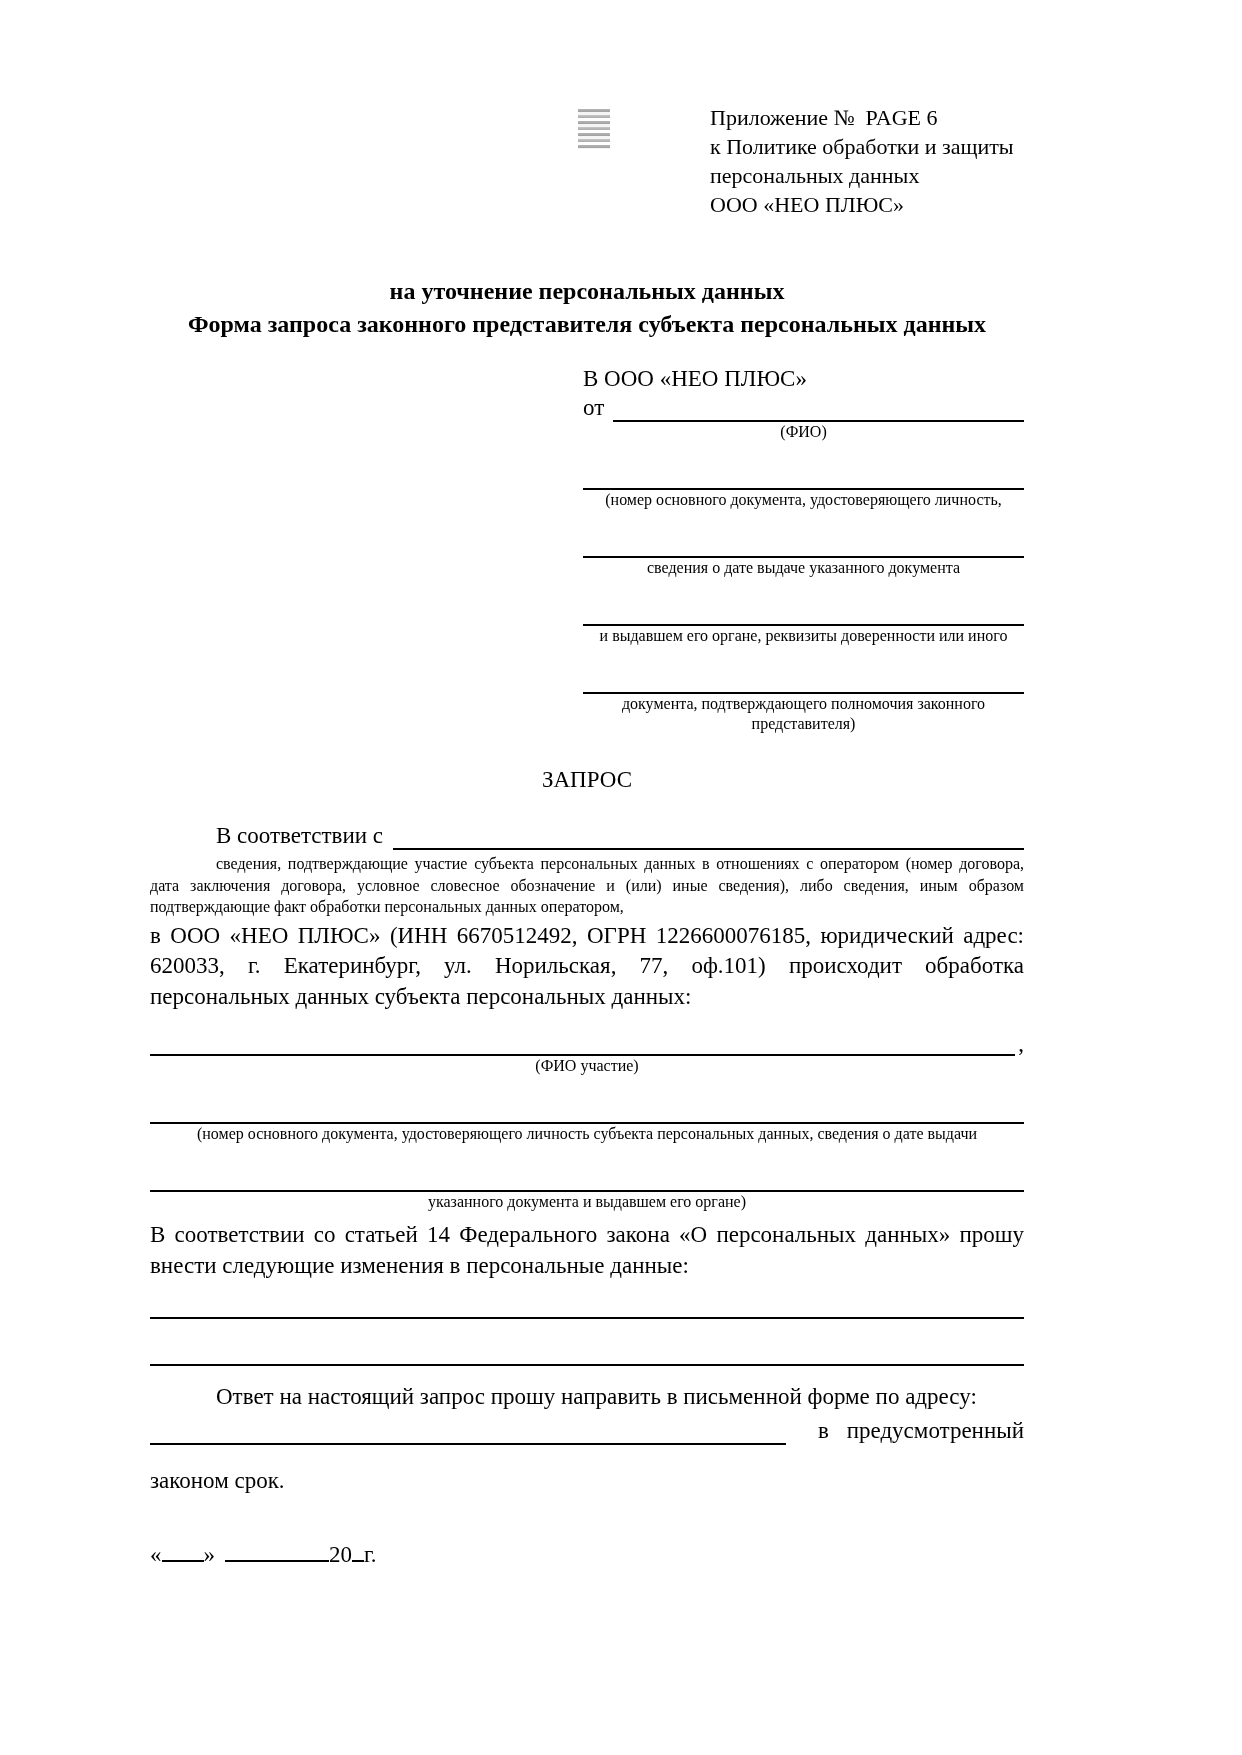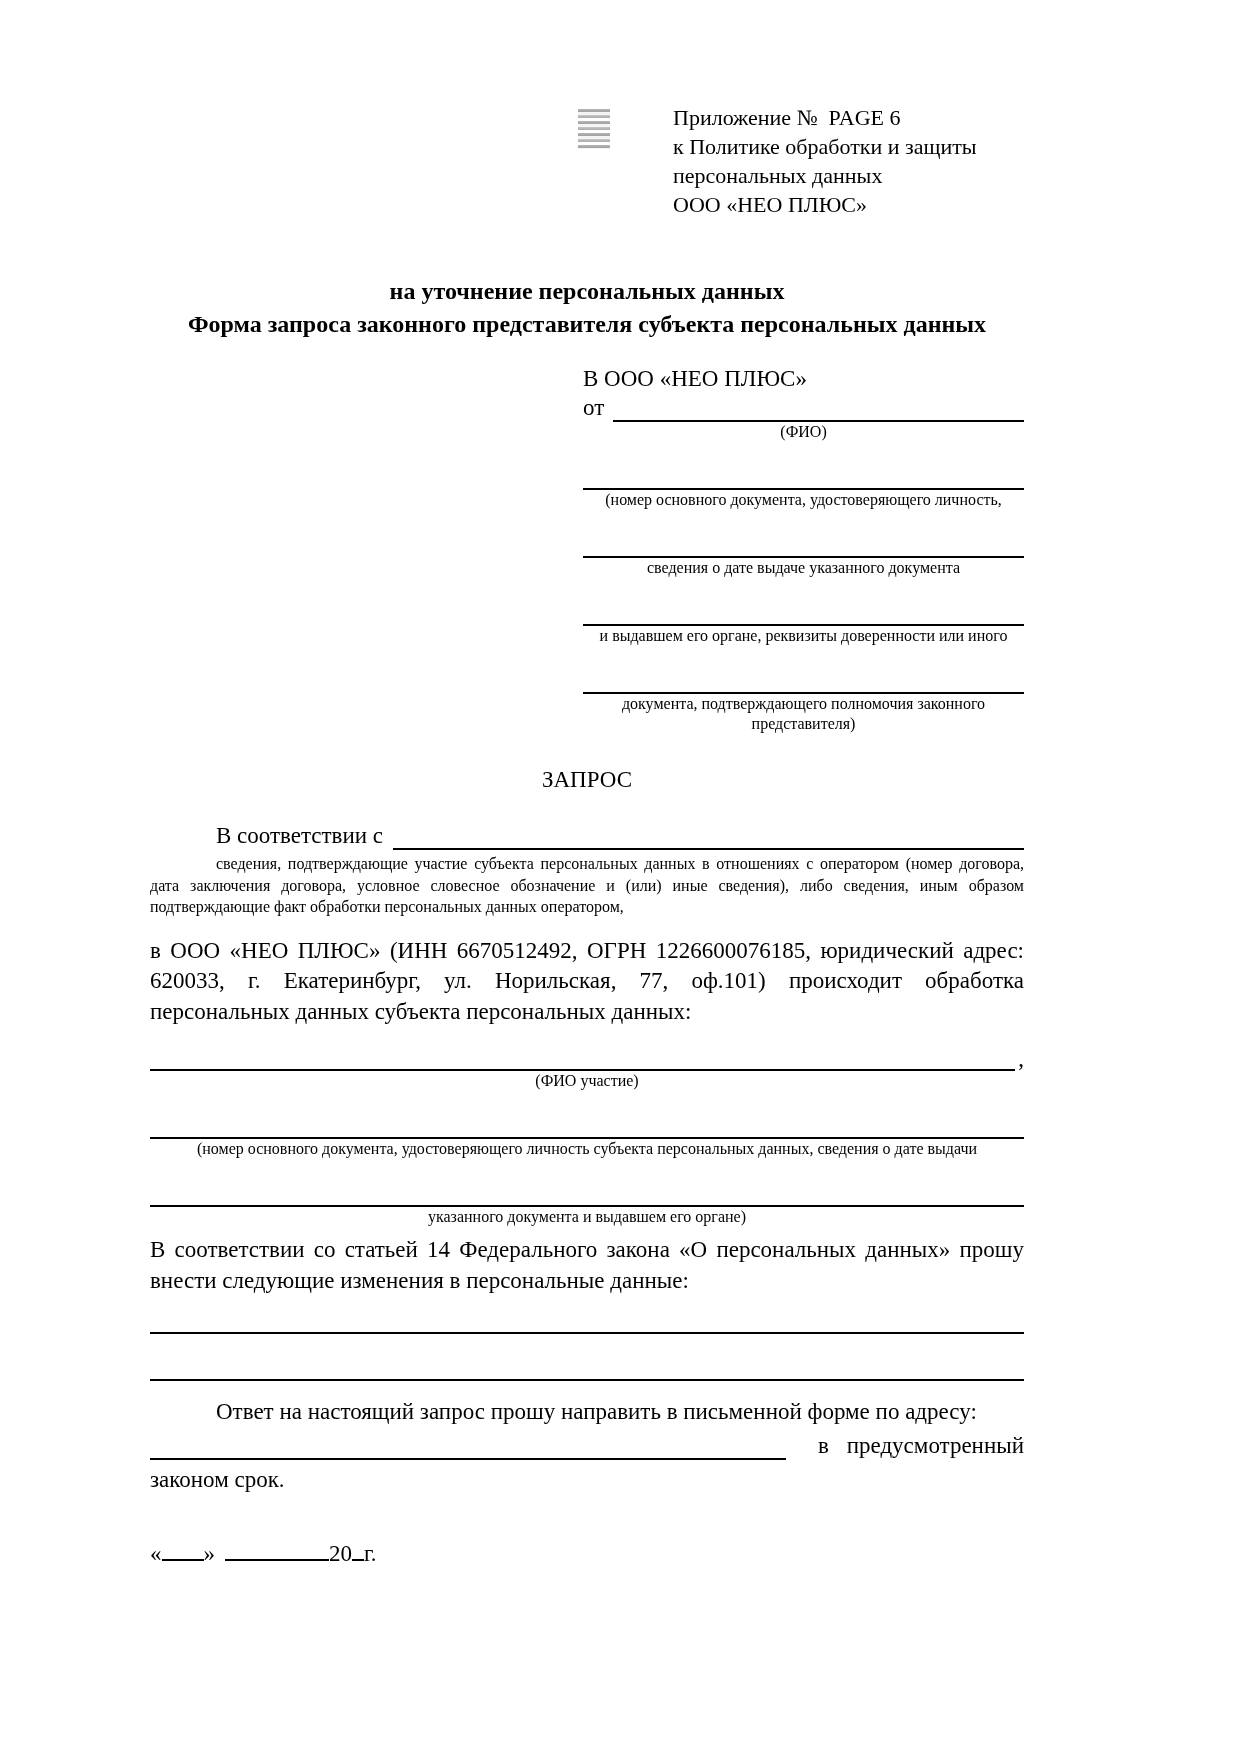--- a/index.html
+++ b/index.html
@@ -25,7 +25,7 @@
       #bdbdbd 6px, #9c9c9c 9px, #ffffff 9px, #ffffff 12px);
     opacity: .85;
   }
-  .hdr-text { margin-left: 63px; font-size: 22px; line-height: 29px; }
+  .hdr-text { margin-left: 100px; font-size: 22px; line-height: 29px; }
 
   
   .title { margin-top: 56px; text-align: center; font-weight: bold; font-size: 24px; line-height: 33px; }

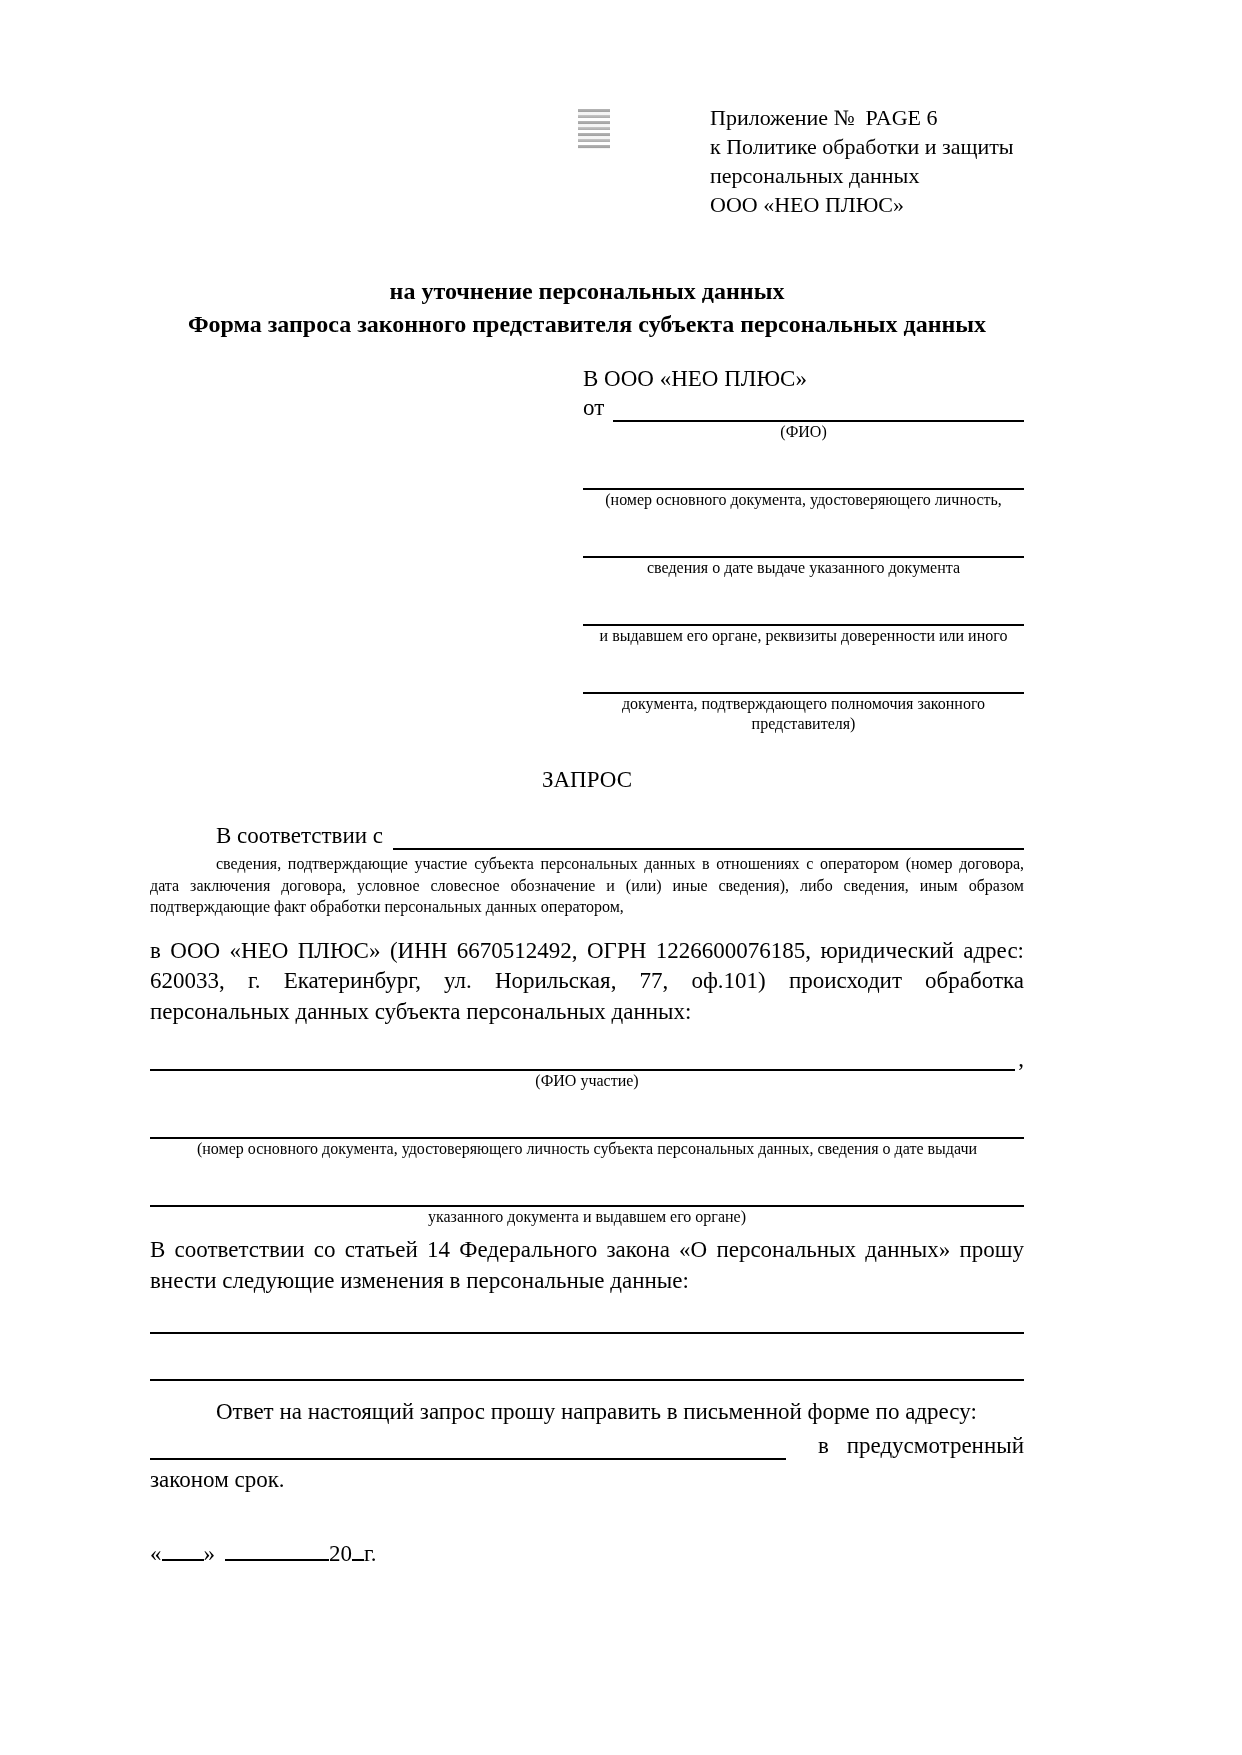--- a/index.html
+++ b/index.html
@@ -47,7 +47,7 @@
 
   .footnote { font-size: 16px; line-height: 21.5px; text-align: justify; text-indent: 66px; margin-top: 3px; }
   .body-par { font-size: 23px; line-height: 30.5px; text-align: justify; }
-  .op-par { margin-top: 18px; }
+  .op-par { margin-top: 3px; }
 
   .comma-row { display: flex; align-items: flex-end; margin-top: 18px; font-size: 23px; }
   .comma-ln { flex: 1; height: 24px; }

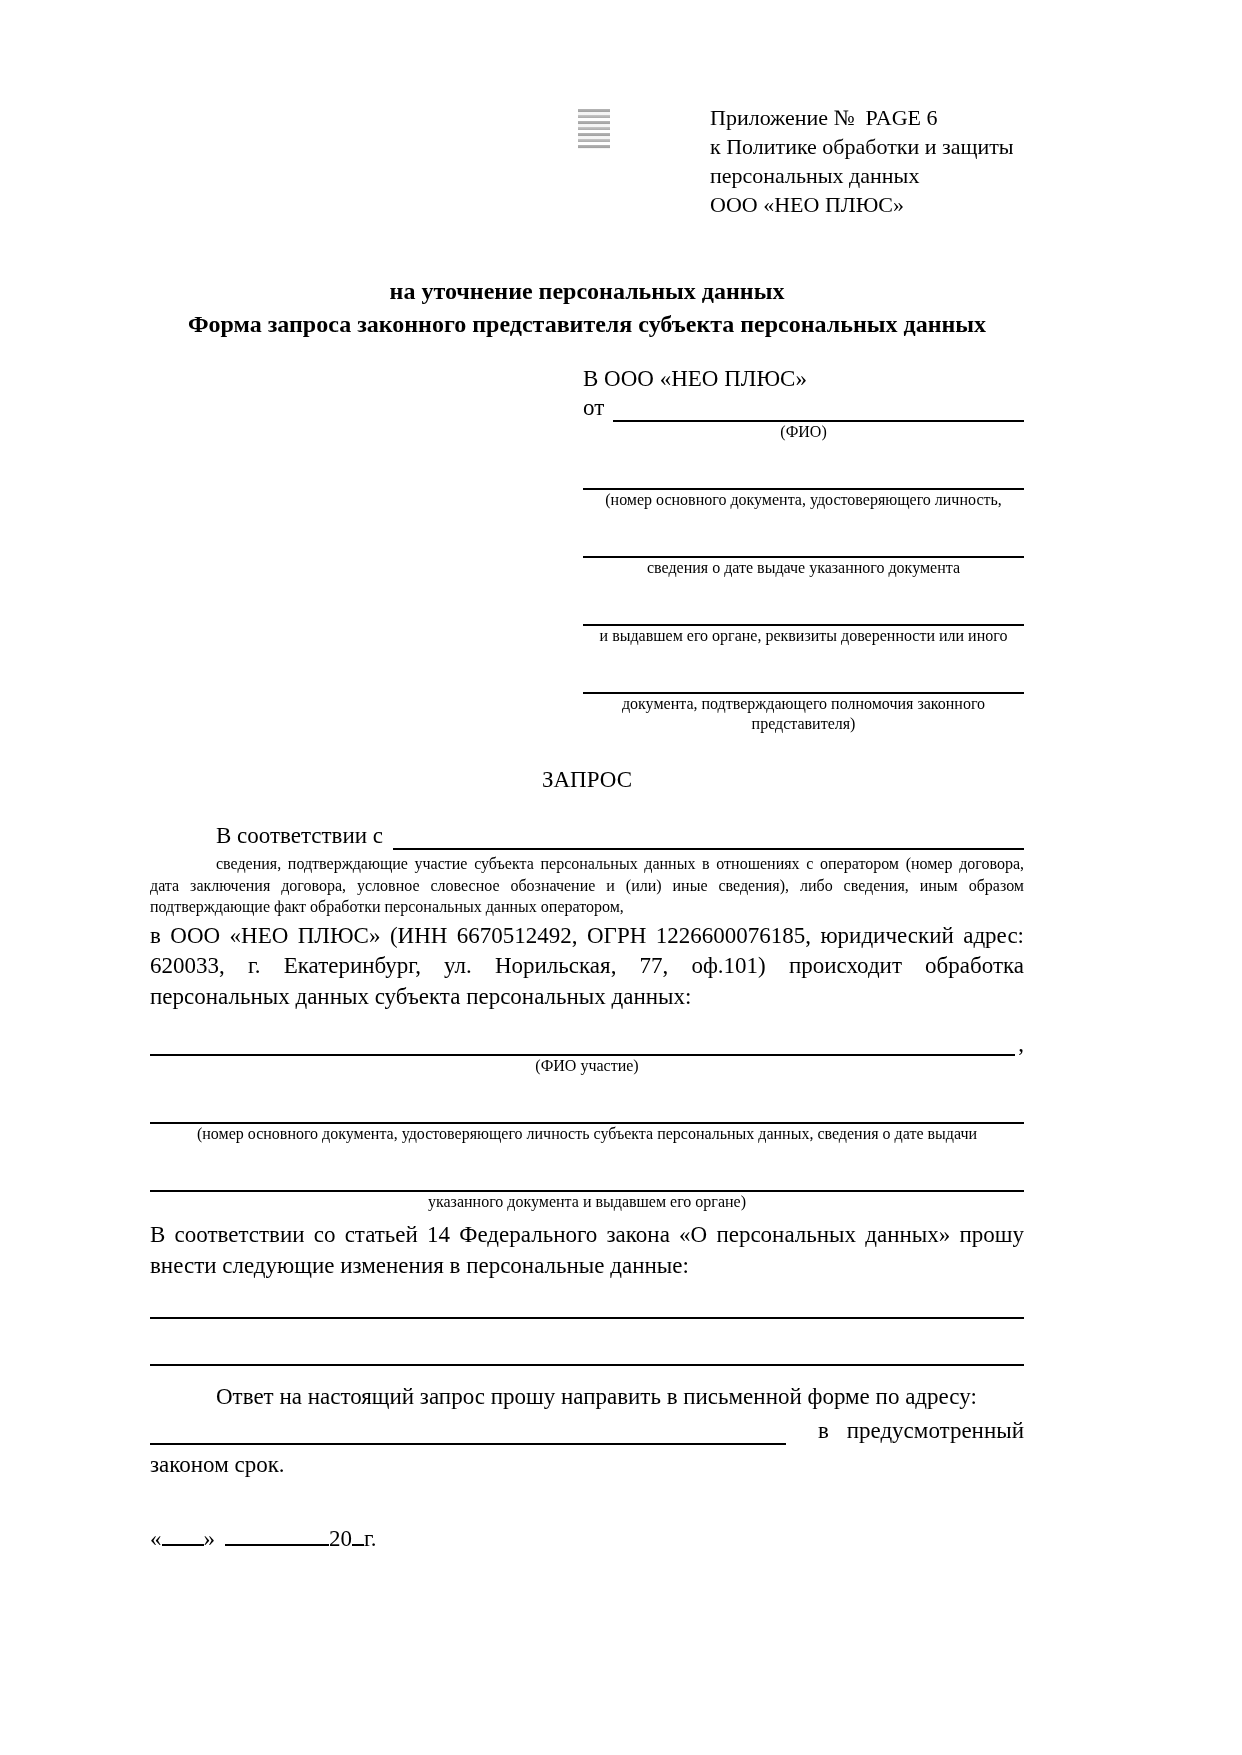--- a/index.html
+++ b/index.html
@@ -64,7 +64,7 @@
   .answer-row { display: flex; align-items: flex-end; margin-top: 4px; font-size: 23px; }
   .answer-ln { width: 636px; height: 24px; }
   .answer-tail { flex: 1; display: flex; justify-content: space-between; padding-left: 32px; line-height: 28px; }
-  .answer-end { margin-top: 5px; }
+  .answer-end { margin-top: 21px; }
 
   
   .footer-row { display: flex; justify-content: space-between; align-items: flex-end; margin-top: 44px; font-size: 23px; line-height: 30px; }

